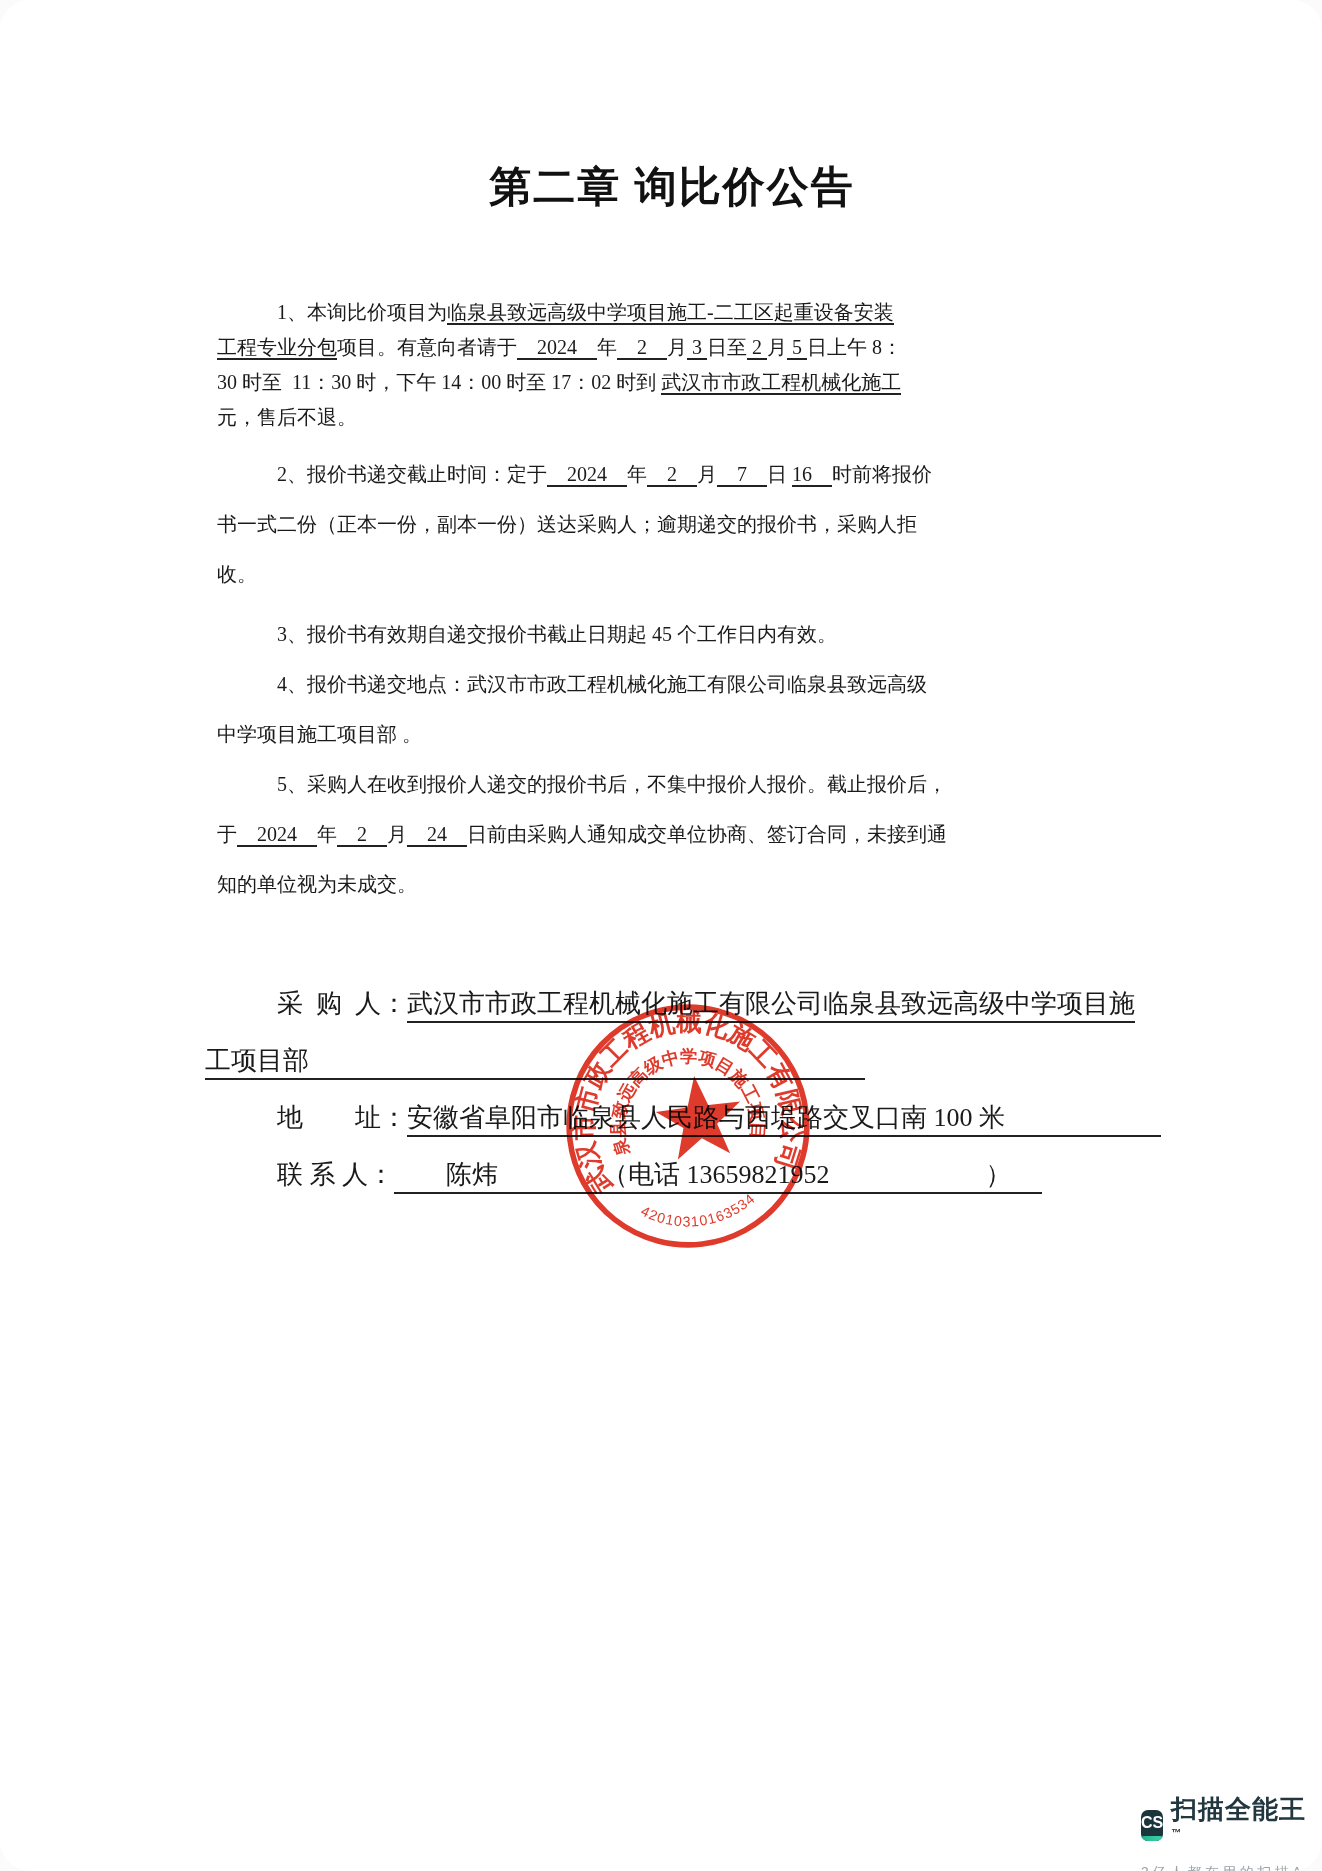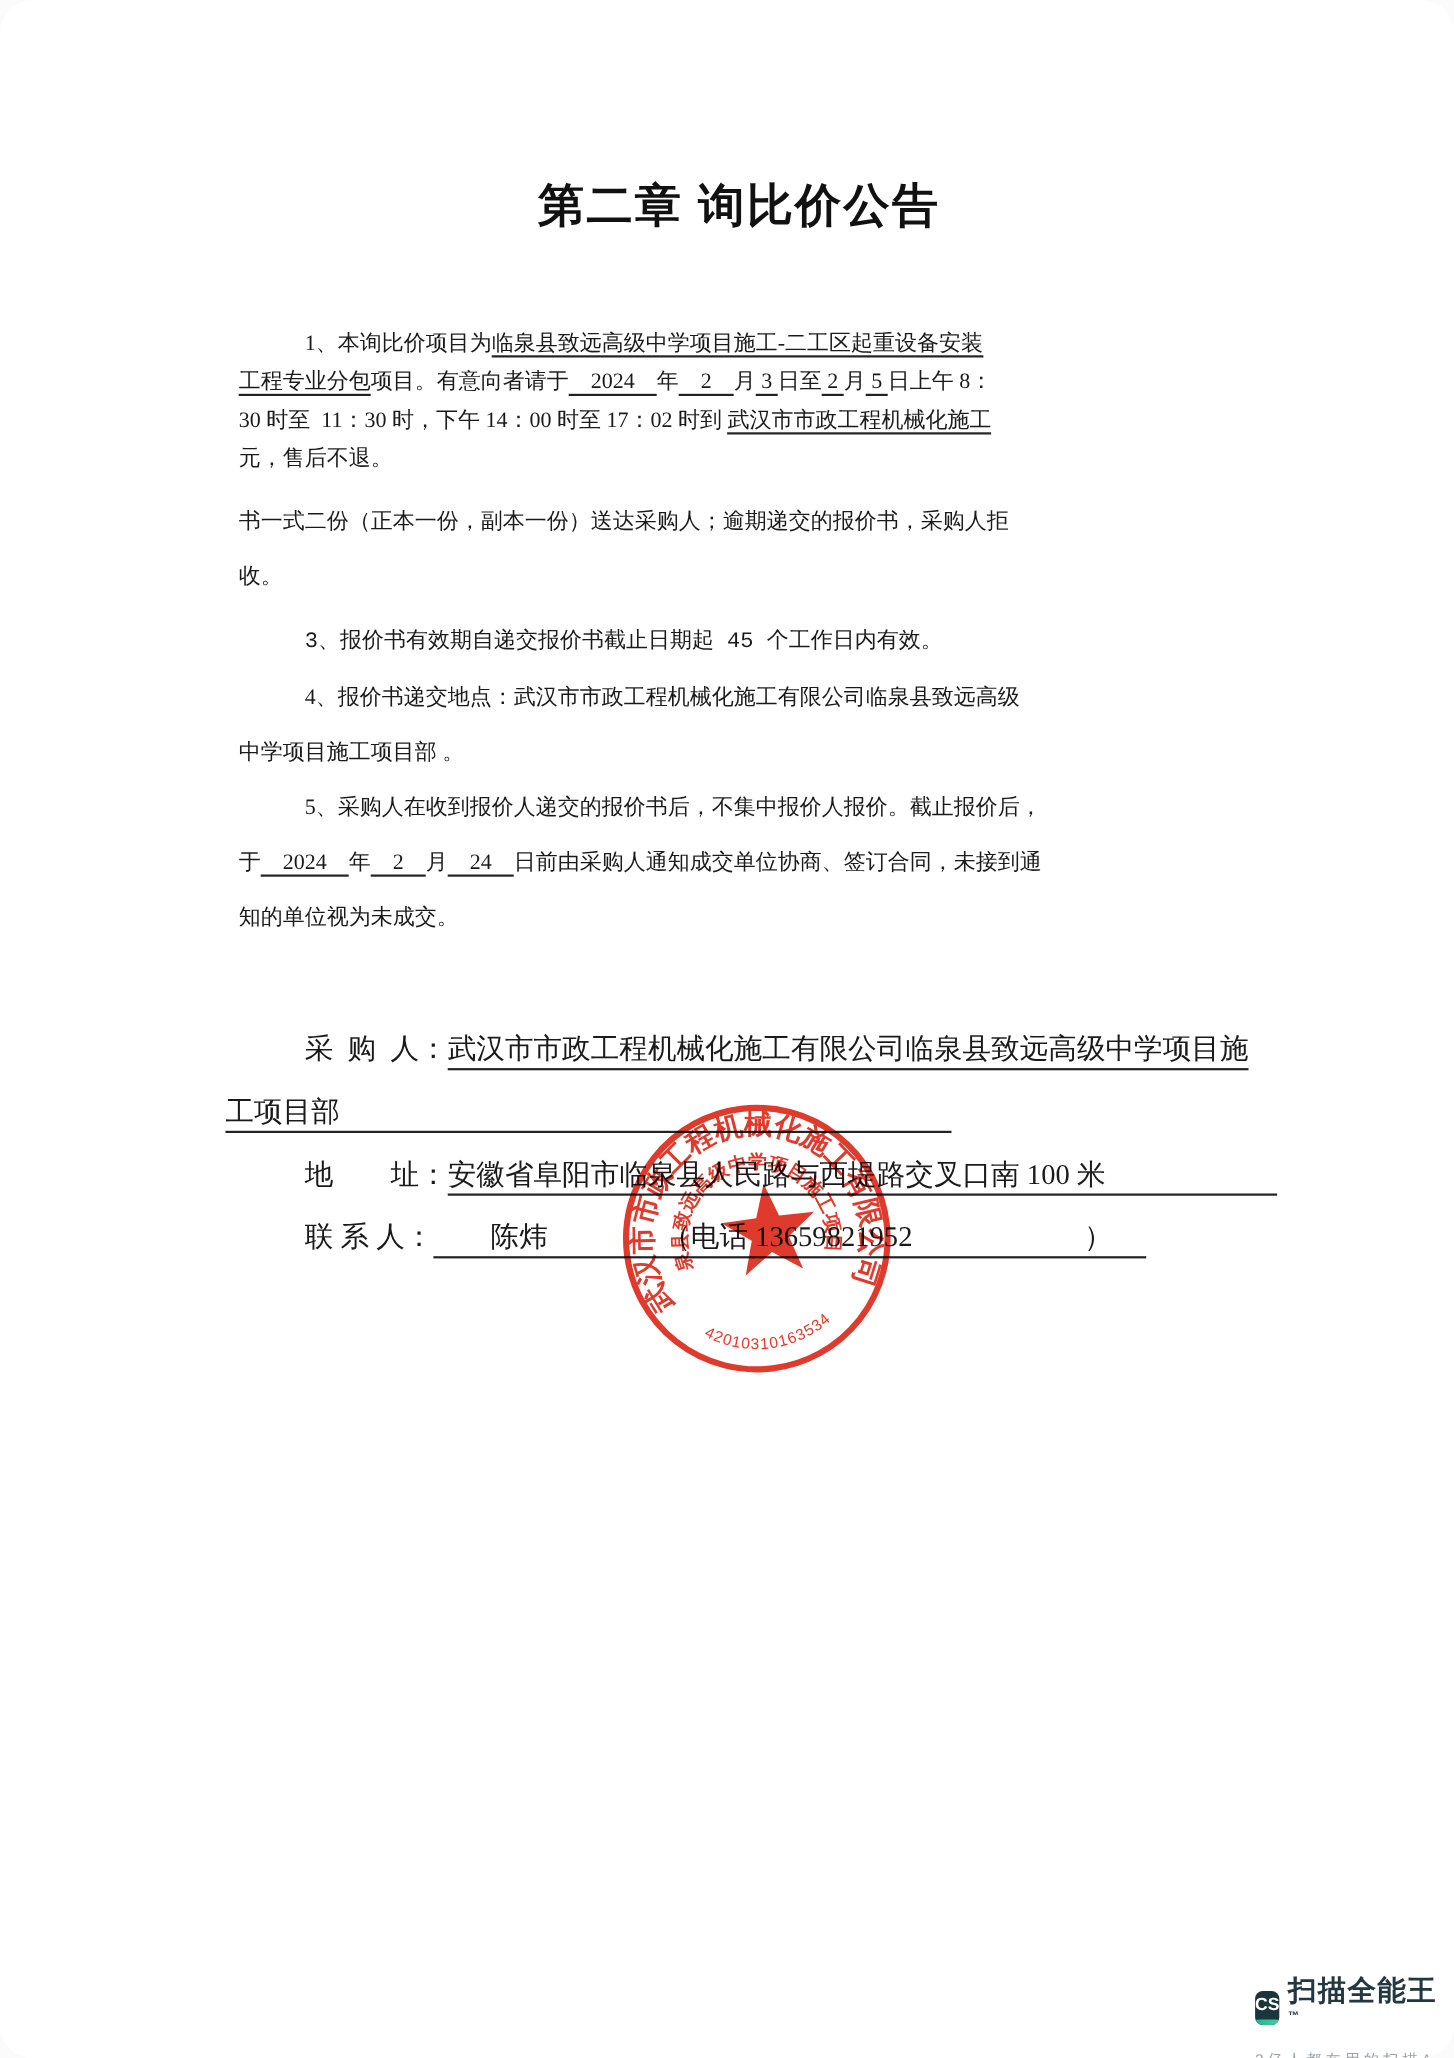--- a/index.html
+++ b/index.html
@@ -54,6 +54,7 @@
     </div>
 
     <div class="para p2">
+      <div class="line indent"><span>2、报价书递交截止时间：定于</span><span class="u">　2024　</span><span>年</span><span class="u">　2　</span><span>月</span><span class="u">　7　</span><span>日 </span><span class="u">16　</span><span>时前将报价</span></div>
       <div class="line"><span>书一式二份（正本一份，副本一份）送达采购人；逾期递交的报价书，采购人拒</span></div>
       <div class="line"><span>收。</span></div>
     </div>

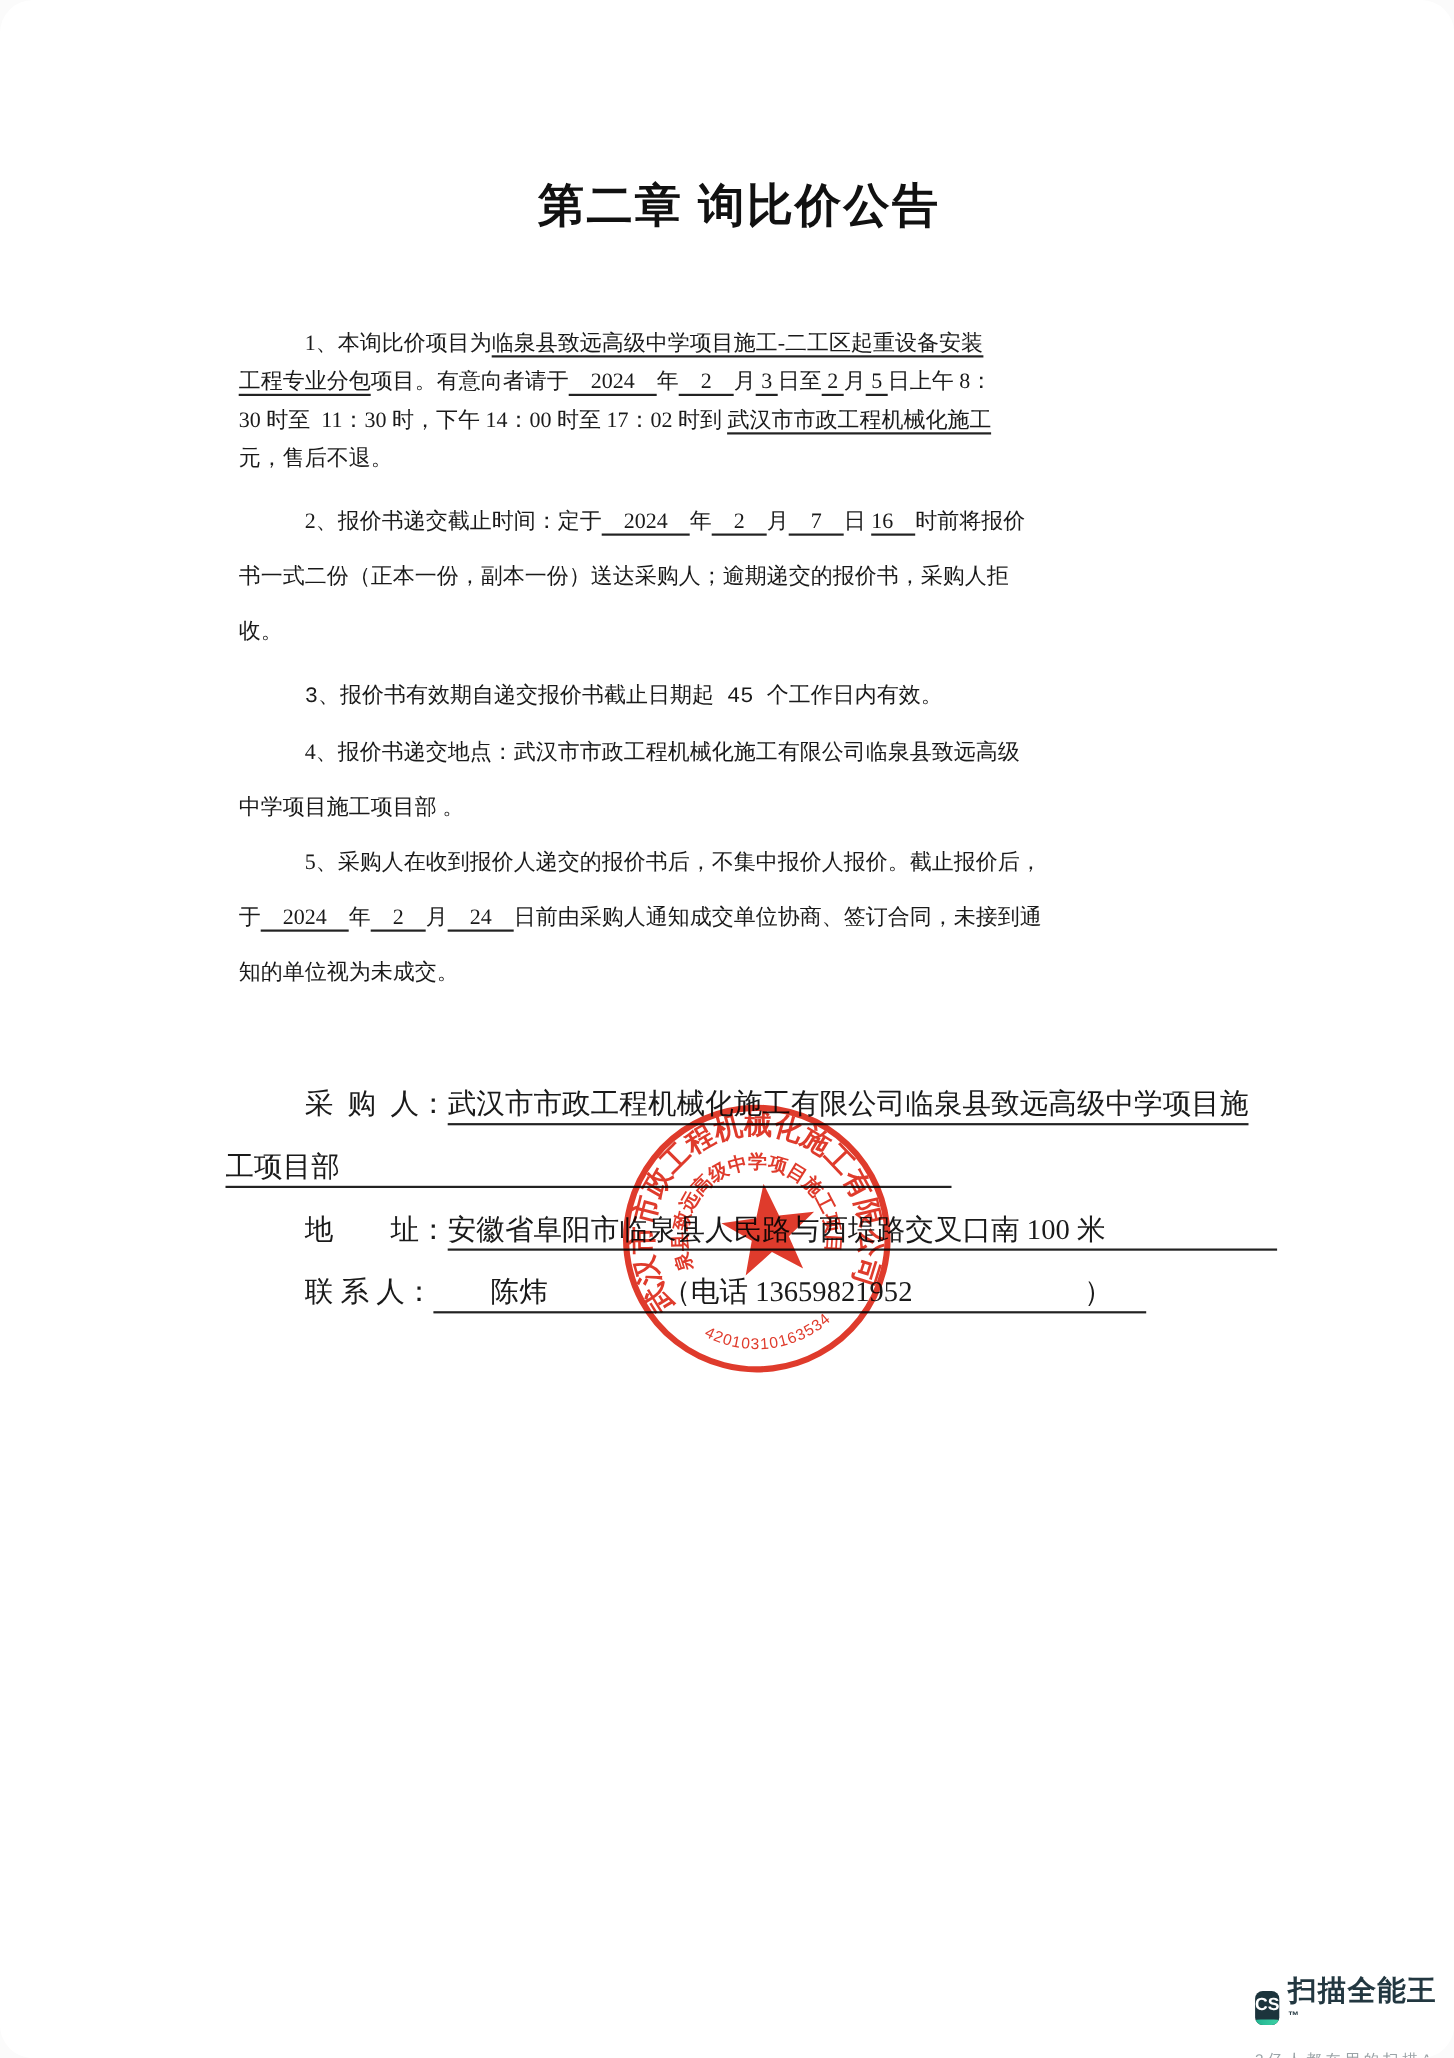--- a/index.html
+++ b/index.html
@@ -12,7 +12,7 @@
   .line{white-space:pre;line-height:50px;}
   .p1 .line{line-height:35px;}
   .p1{margin-bottom:14px;}
-  .p3{margin-top:10px;font-family:Liberation Mono, monospace;}
+  .p3{margin-top:10px;}
   .indent{padding-left:60px;}
   .u{border-bottom:2px solid #222;}
   .footer{margin-top:66px;font-size:26px;}

